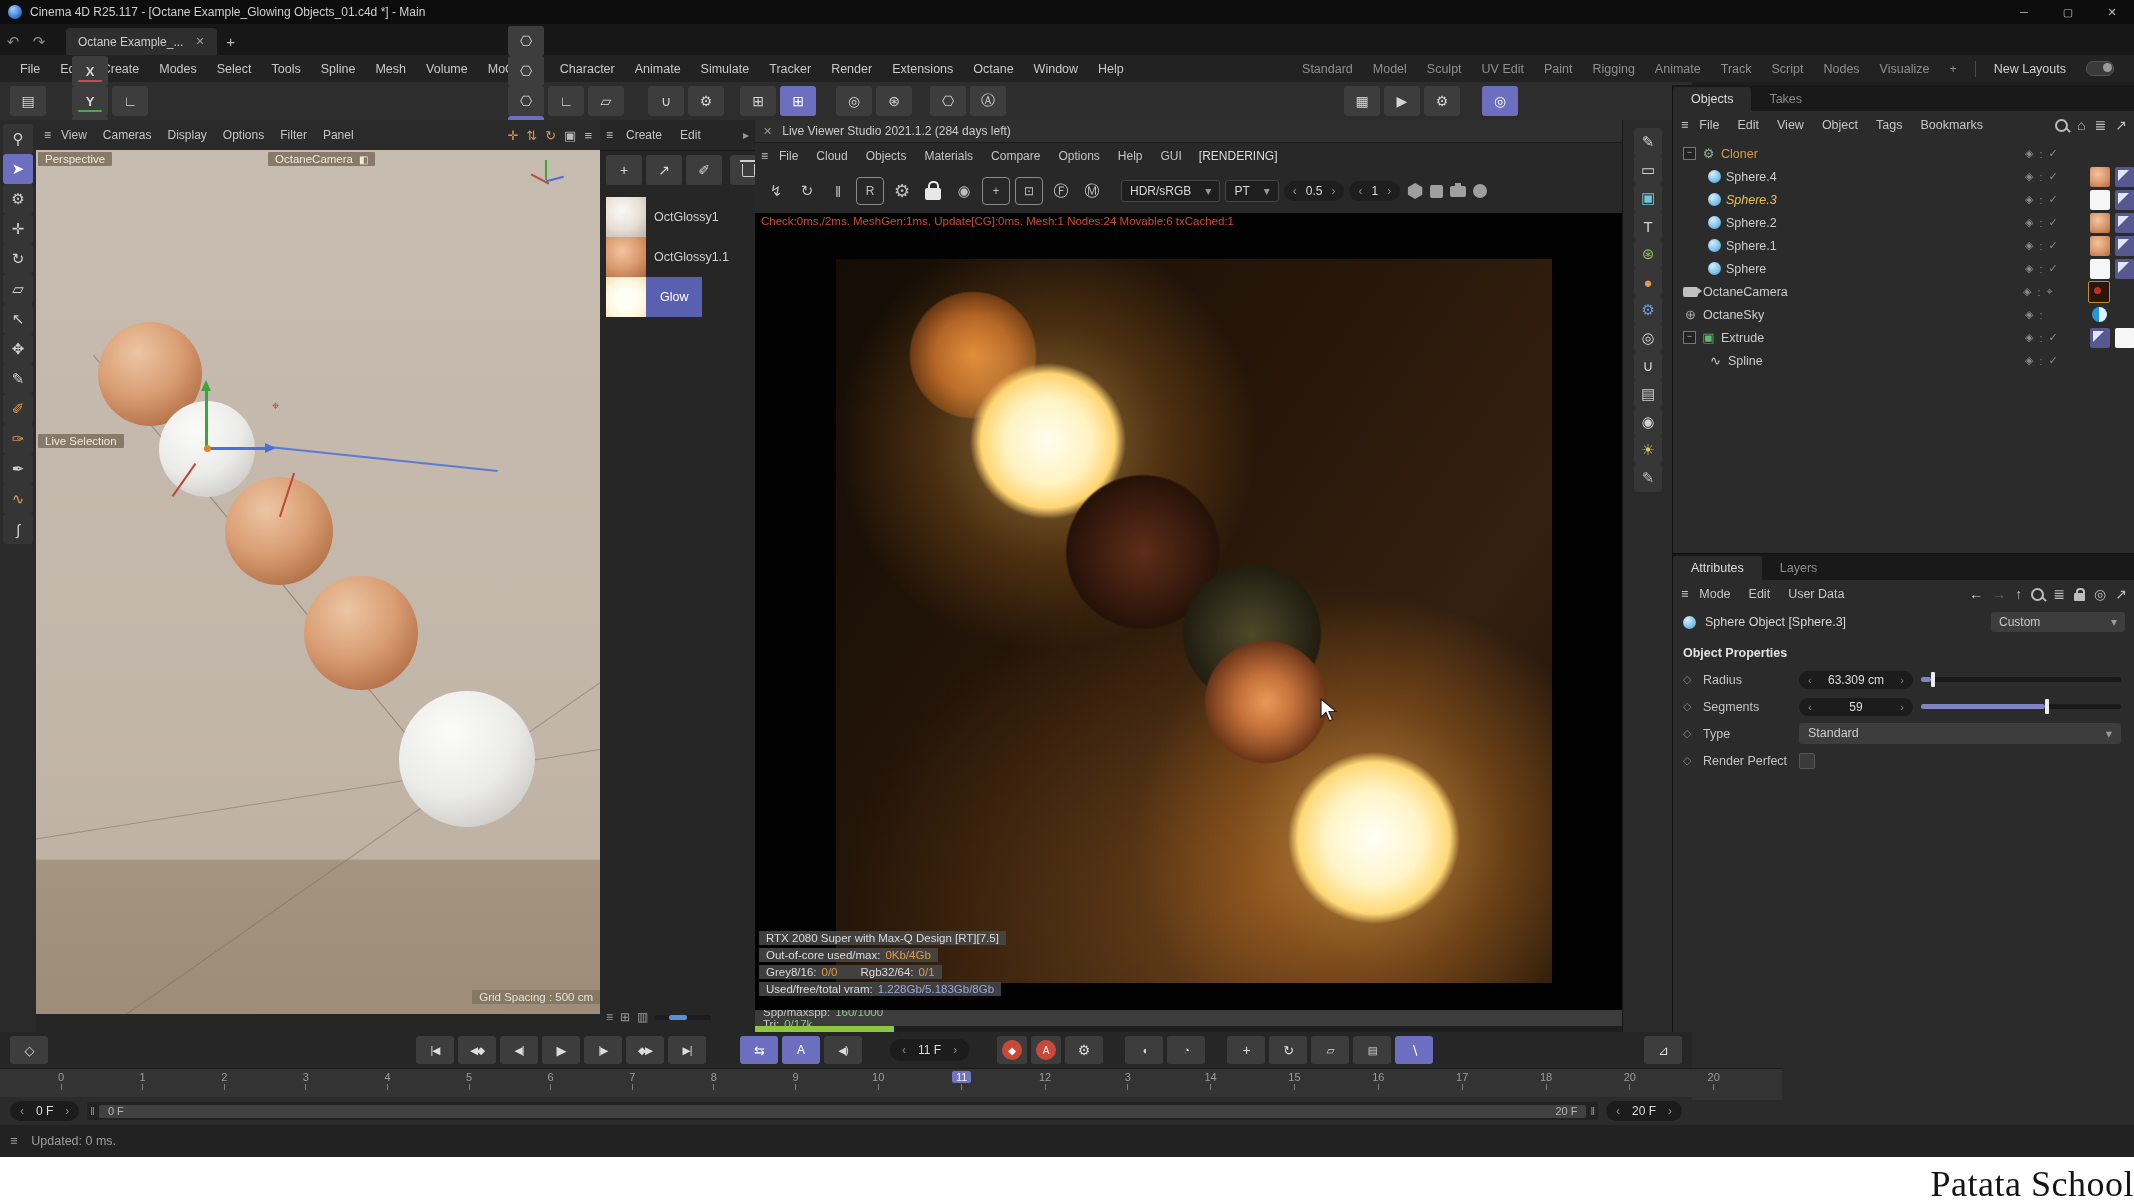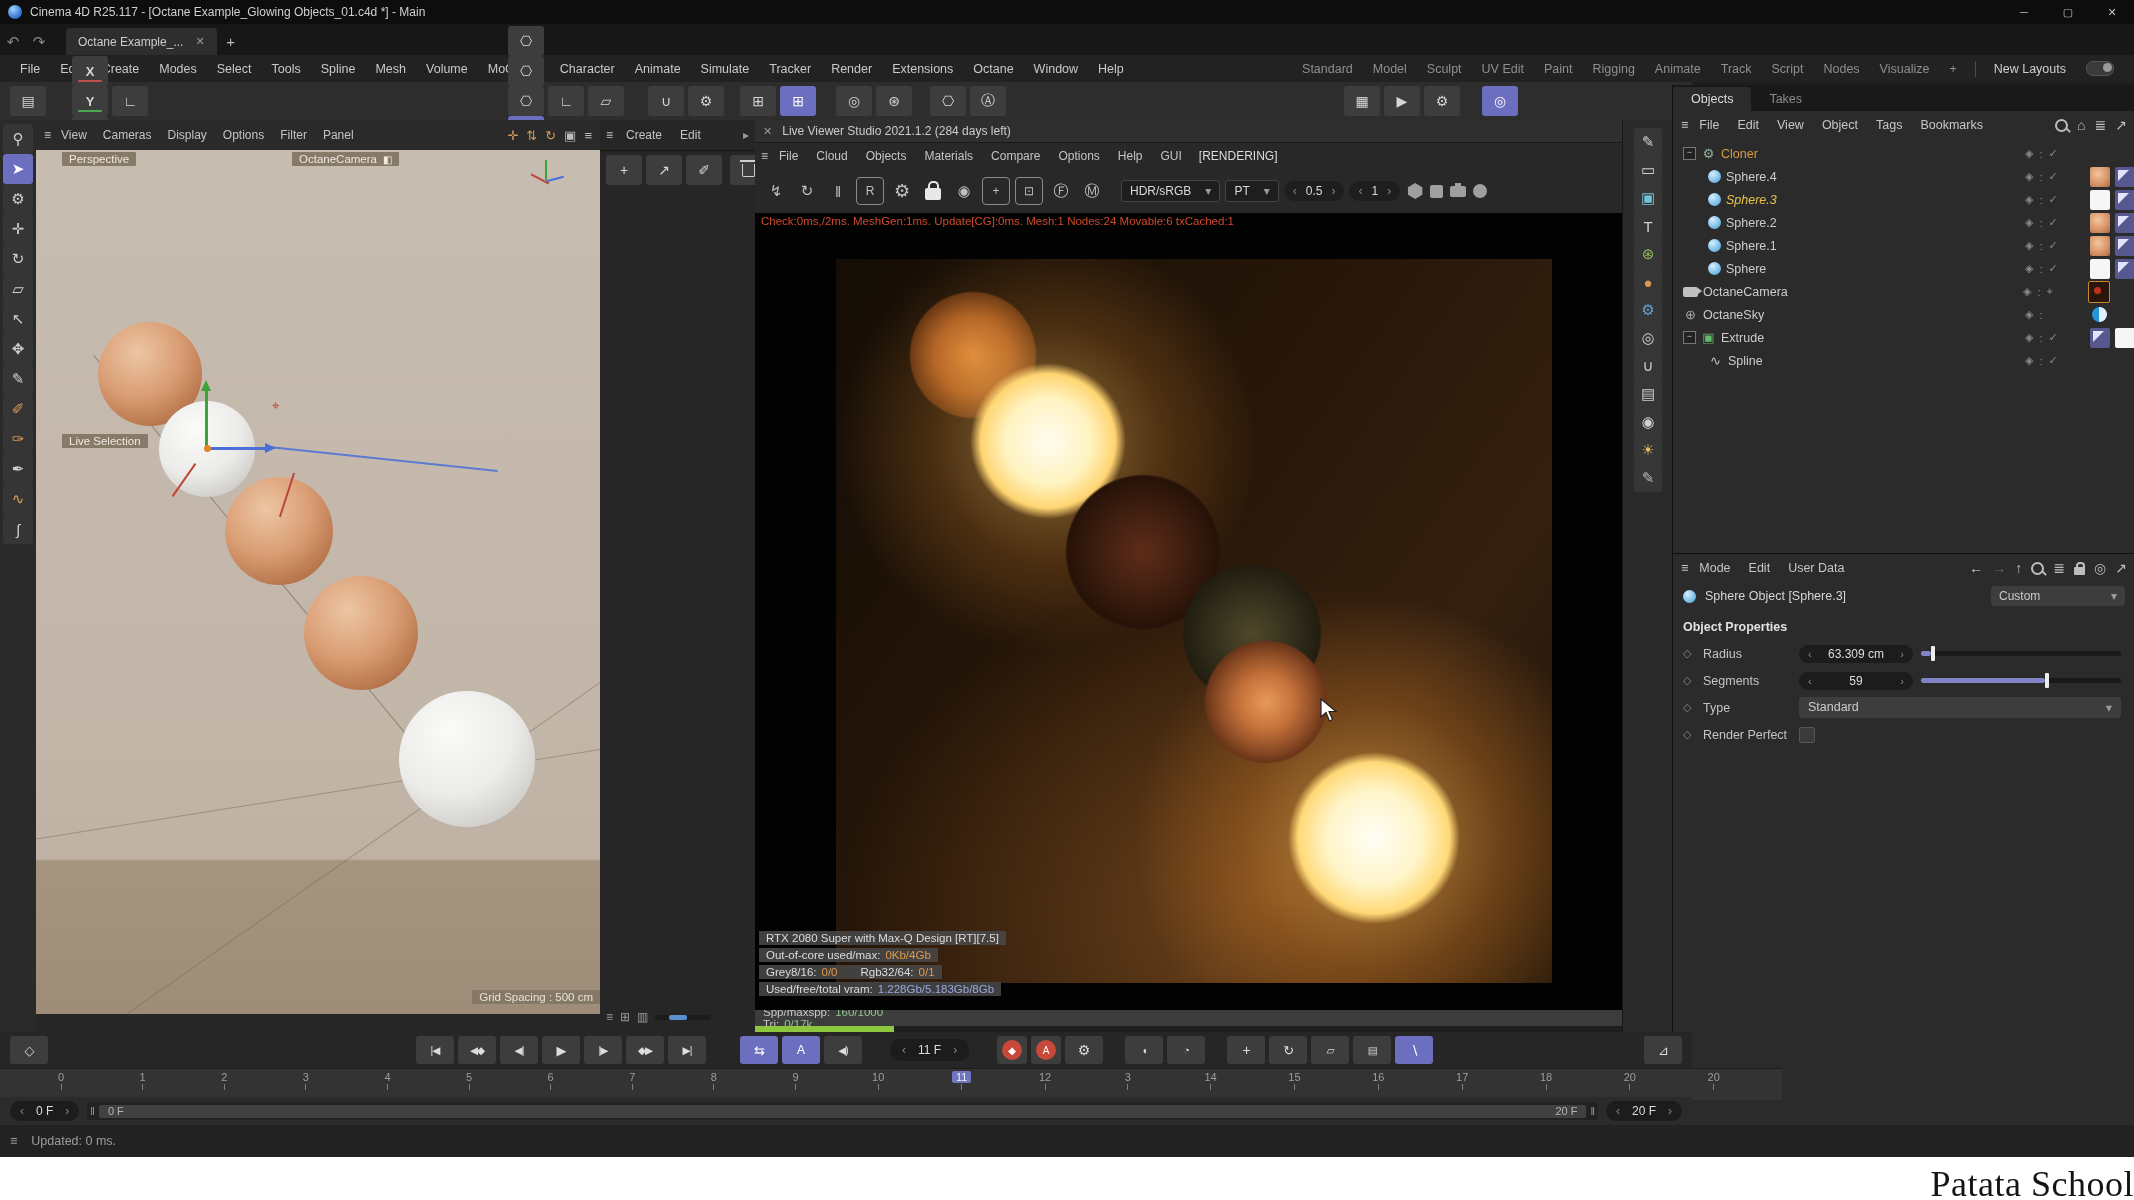--- a/index.html
+++ b/index.html
@@ -39,7 +39,7 @@
   .vpicons{margin-left:auto;display:flex;gap:8px;color:#d09a5a;font-size:13px;}
   .vpcanvas{position:absolute;left:0;top:30px;width:564px;height:864px;overflow:hidden;
     background:linear-gradient(#c7bcb0 0%,#c2b6a9 68%,#bfb2a4 82%,#a5947f 82.3%,#9d8c77 100%);}
-  .vplabel{position:absolute;background:rgba(125,110,93,.85);color:#efe9df;padding:1px 7px;font-size:11.5px;border-radius:1px;display:flex;gap:6px;align-items:center;margin-left:24px;}
+  .vplabel{position:absolute;background:rgba(125,110,93,.85);color:#efe9df;padding:1px 7px;font-size:11.5px;border-radius:1px;display:flex;gap:6px;align-items:center;}
   .sphere{position:absolute;border-radius:50%;}
   .sph-o{background:radial-gradient(circle at 38% 30%,#ecc6a4,#d99d73 45%,#b9774e 75%,#8d5737 100%);}
   .sph-w{background:radial-gradient(circle at 38% 30%,#fbfbfa,#ebebe9 50%,#d0cfcb 78%,#b3b0aa 100%);}

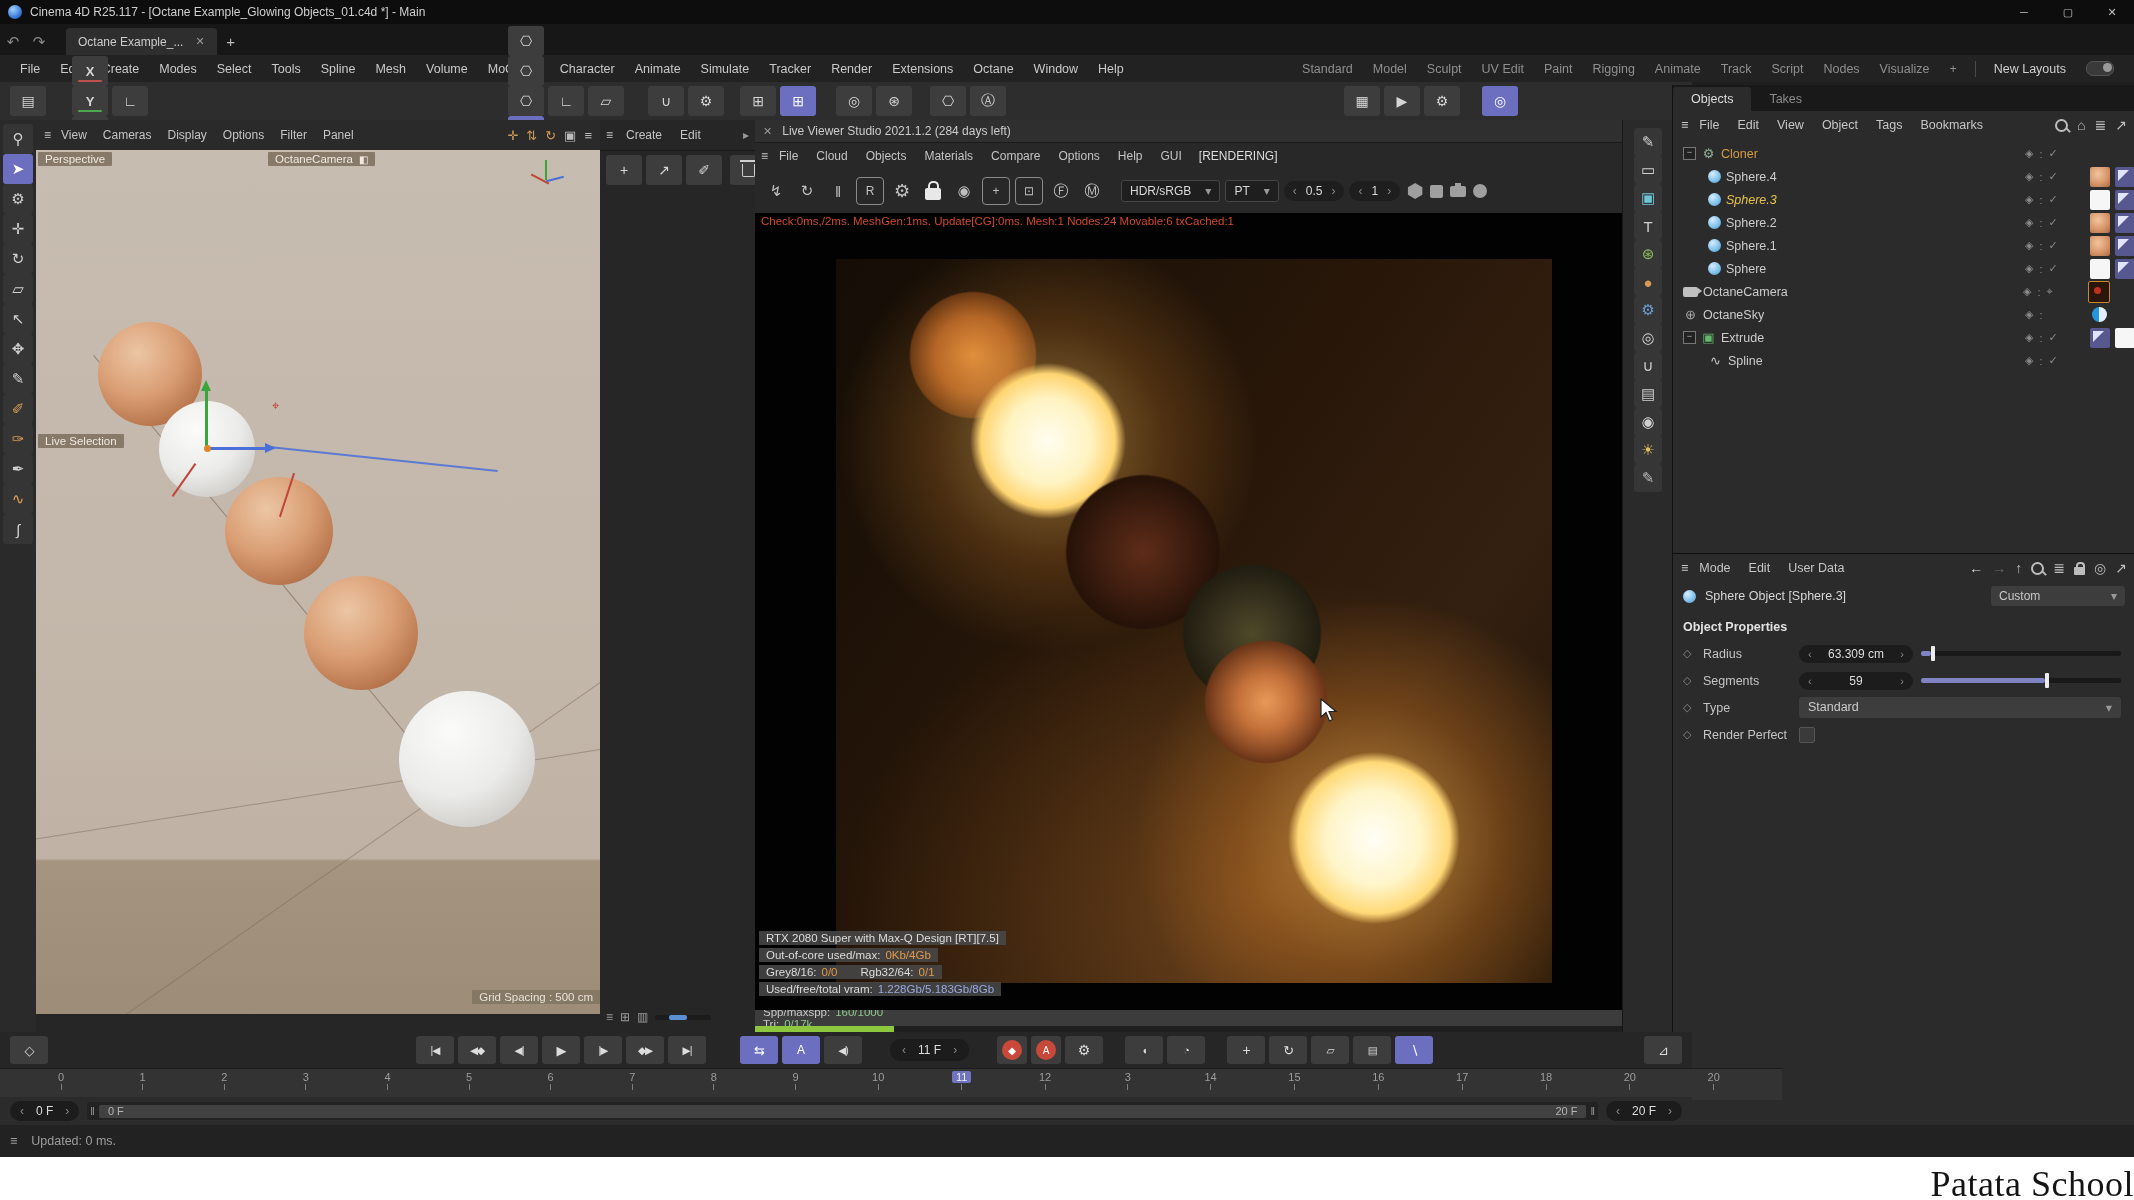--- a/index.html
+++ b/index.html
@@ -367,6 +367,24 @@
           <span class="trash"></span>
         </span>
     </div>
+    <div class="matlist">
+      <span>
+        <div class="matitem">
+          <span class="mthumb t-white"></span>
+          <span class="mlabel">OctGlossy1</span>
+        </div>
+
+        <div class="matitem">
+          <span class="mthumb t-peach"></span>
+          <span class="mlabel">OctGlossy1.1</span>
+        </div>
+
+        <div class="matitem">
+          <span class="mthumb t-glow"></span>
+          <span class="mlabel sel">Glow</span>
+        </div>
+      </span>
+    </div>
     <div class="matfoot">
       <span>≡</span>
       <span>⊞</span>

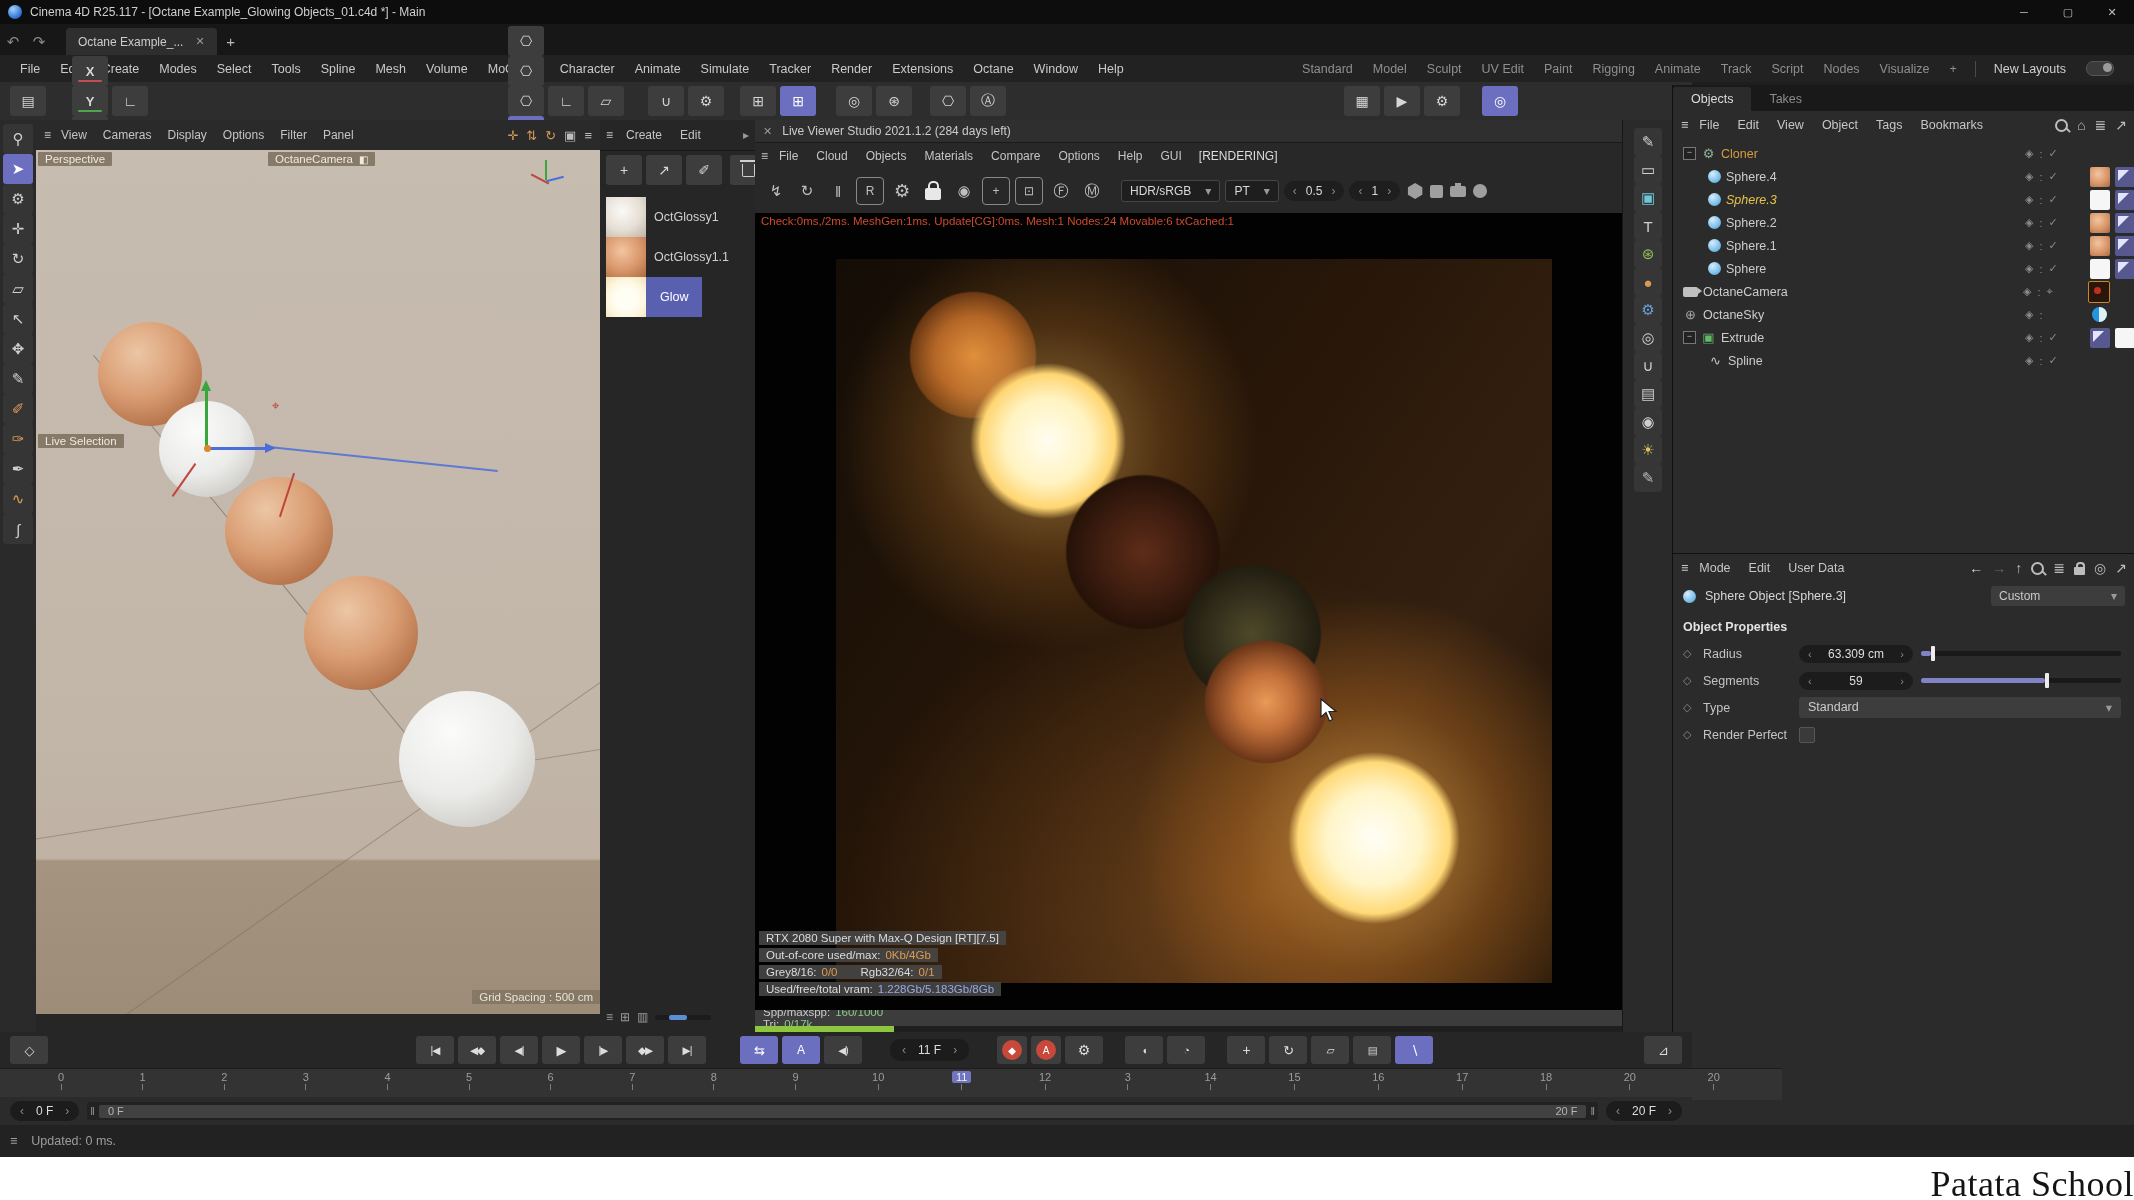--- a/index.html
+++ b/index.html
@@ -654,6 +654,10 @@
   </div>
 
   <div class="attrpanel">
+    <div class="ptabs">
+      <span class="ptab active">Attributes</span>
+      <span class="ptab">Layers</span>
+    </div>
     <div class="pmenu">
       <span>≡</span>
       <span><span class="mi">Mode</span><span class="mi">Edit</span><span class="mi">User Data</span></span>

